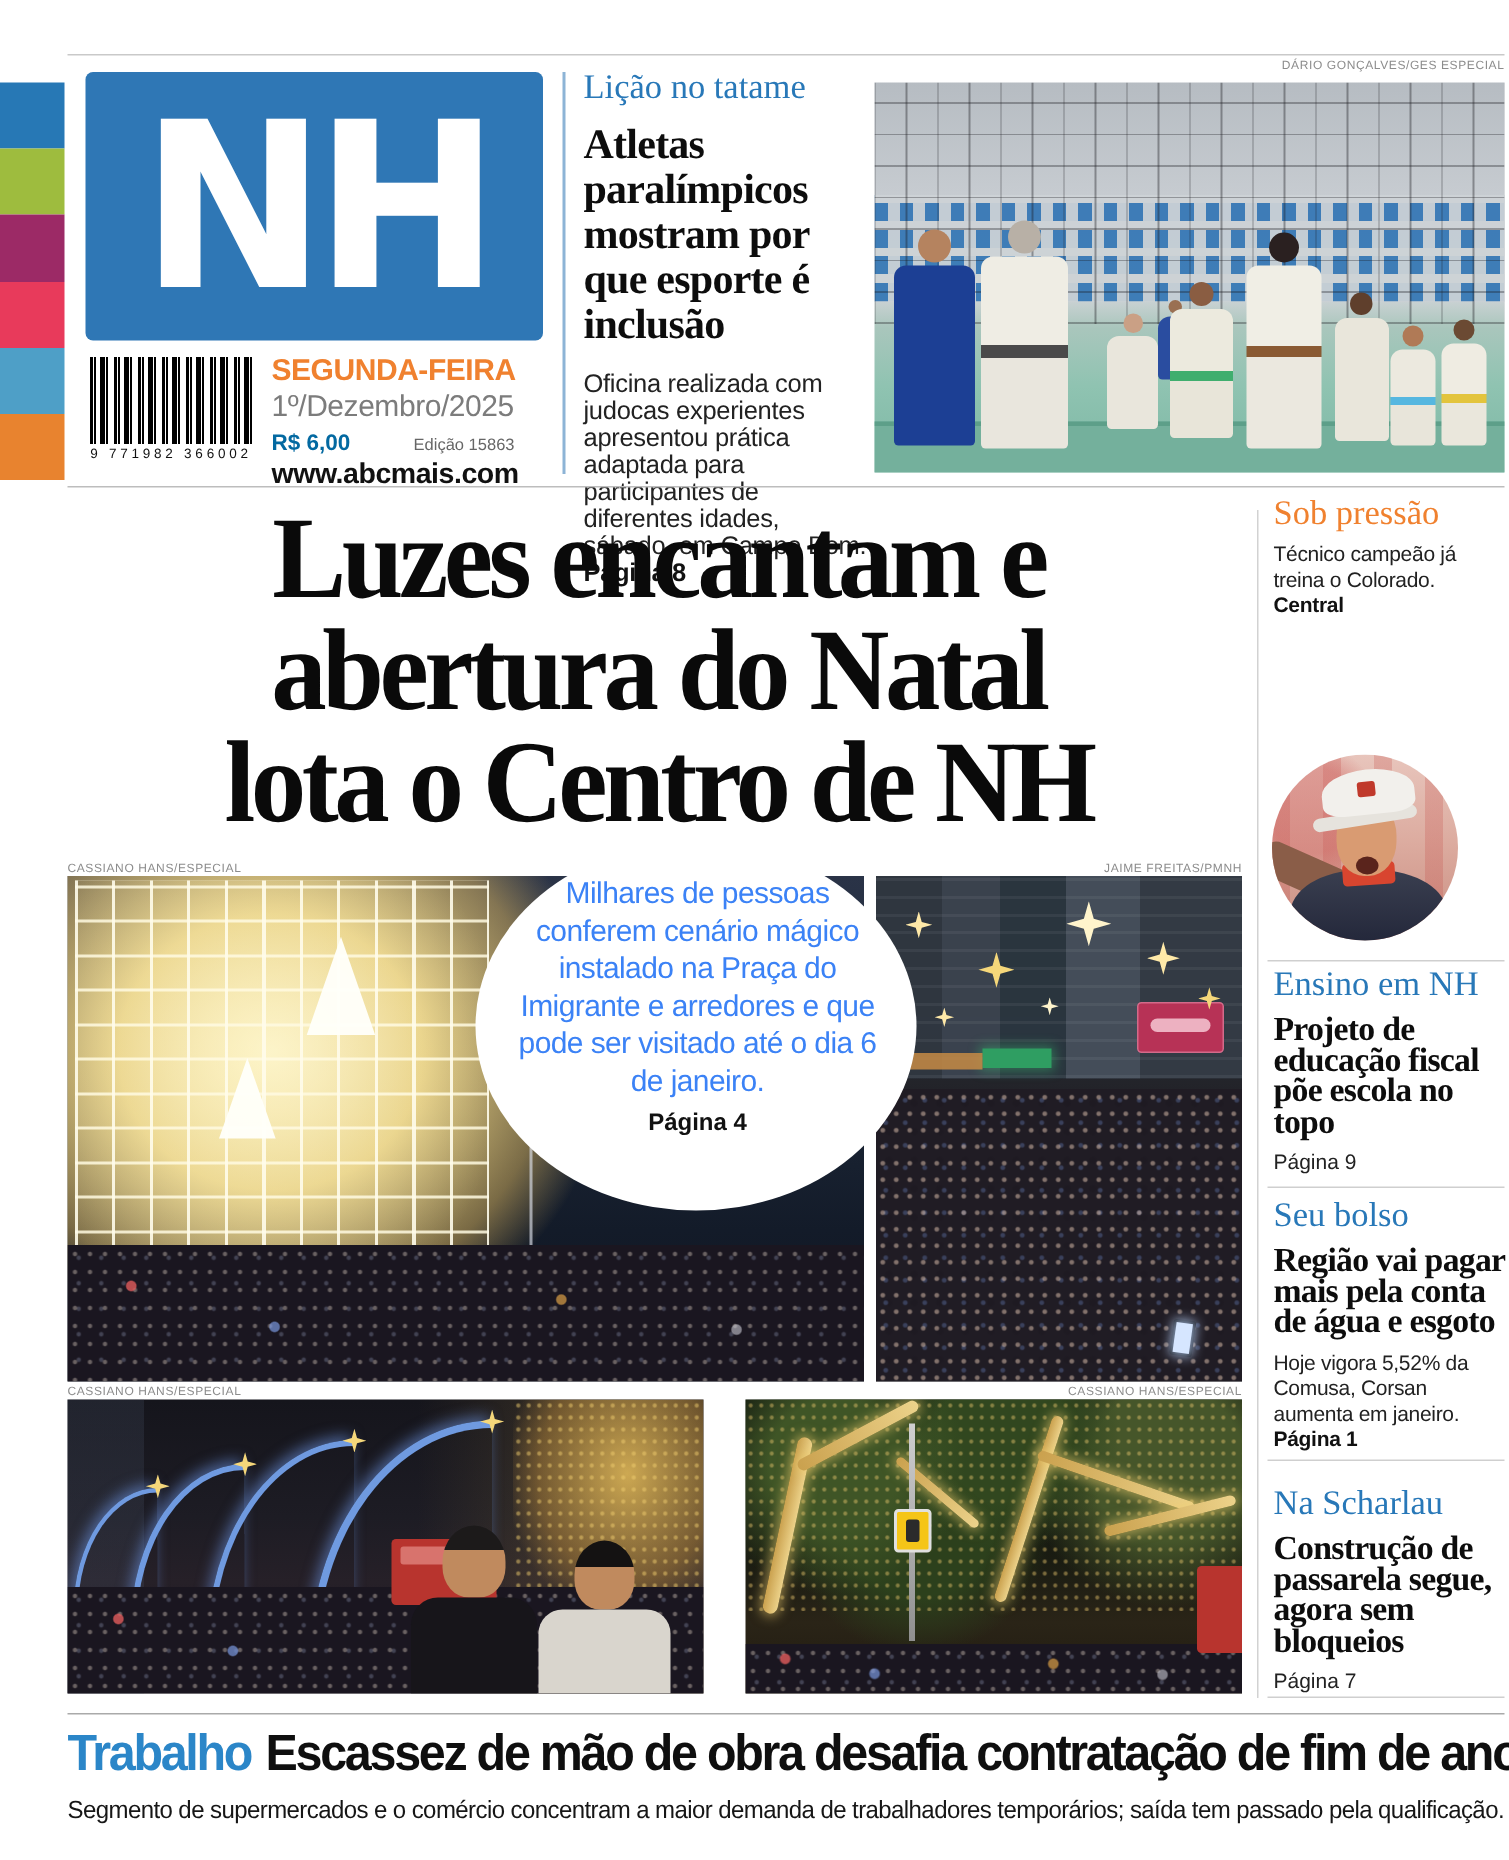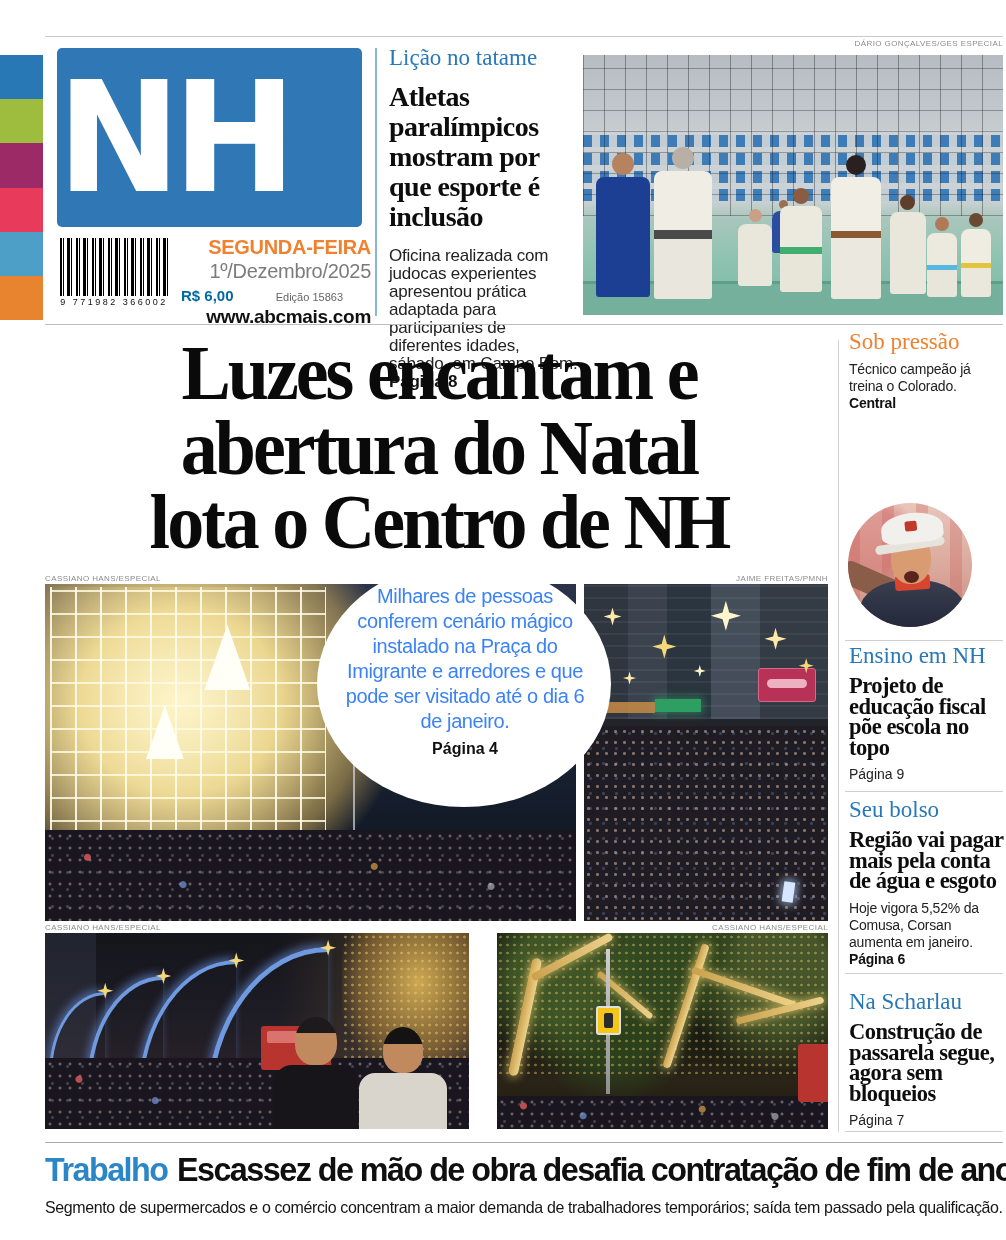--- a/index.html
+++ b/index.html
@@ -22,7 +22,7 @@
   .cs4{background:#e83a5b;} .cs5{background:#4e9fc7;} .cs6{background:#e8832f;}
 
   .logo-box { position:absolute; left:57px; top:48px; width:305px; height:179px; background:#2f77b5; border-radius:5px;
-              display:flex; align-items:center; }
+              display:flex; align-items:center; justify-content:center; }
   .logo-text { font-family:"DejaVu Sans", sans-serif; font-weight:bold; font-size:148px; line-height:1;
                color:#fff; letter-spacing:-8px; transform:scaleY(1.04); }
 

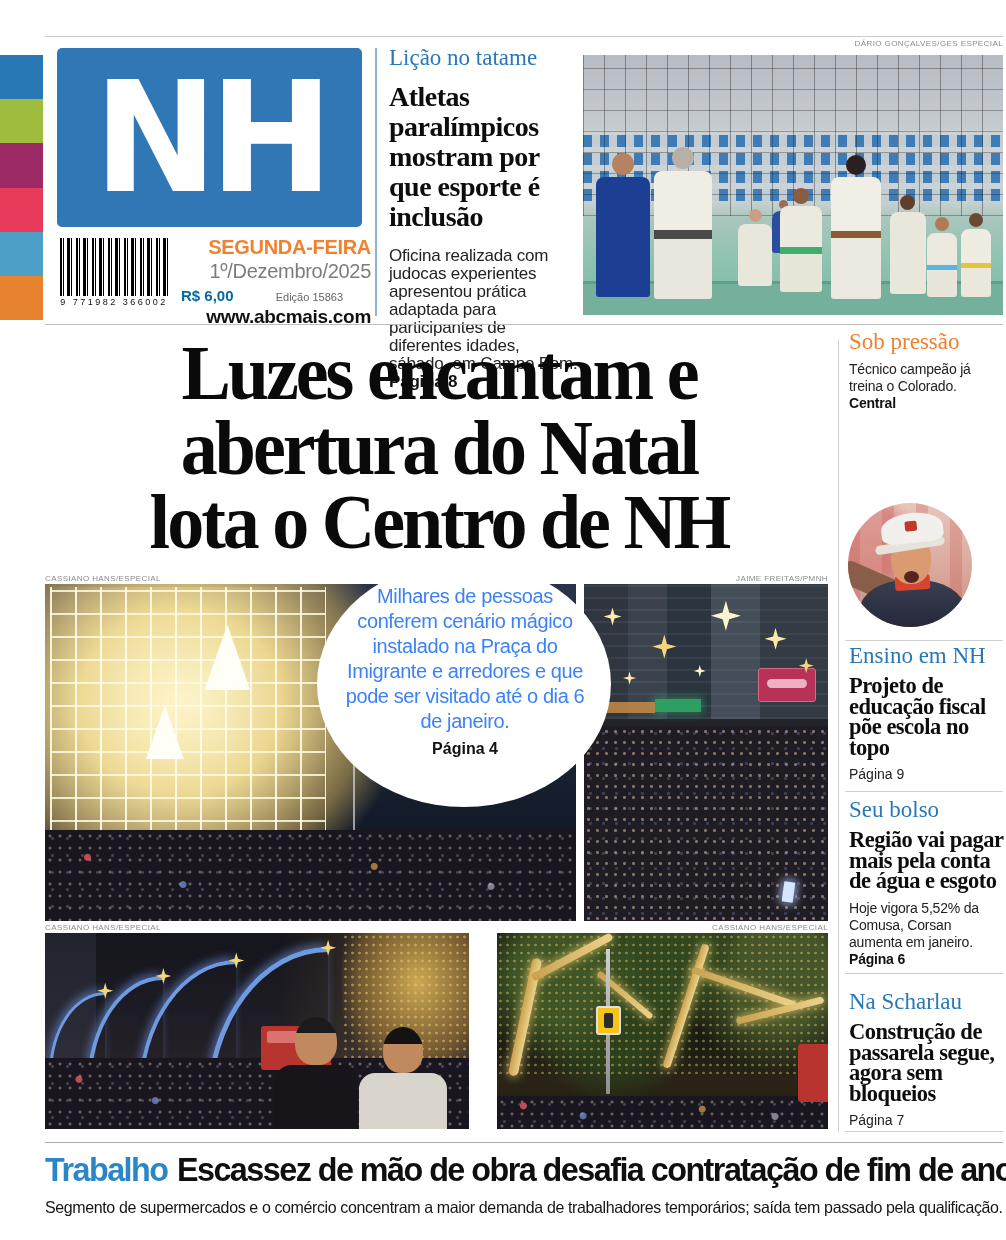--- a/index.html
+++ b/index.html
@@ -31,7 +31,7 @@
       repeating-linear-gradient(90deg,#000 0 2px,#fff 2px 3px,#000 3px 4px,#fff 4px 7px,#000 7px 10px,#fff 10px 11px,#000 11px 12px,#fff 12px 16px); }
   .barcode-num { margin-top:1px; font-size:9px; letter-spacing:2.5px; color:#111; text-align:center; white-space:nowrap; }
 
-  .date-block { position:absolute; left:181px; top:236px; width:190px;text-align:right; }
+  .date-block { position:absolute; left:181px; top:236px; width:190px; }
   .db-day  { color:#f0812f; font-weight:bold; font-size:20px; letter-spacing:-0.3px; }
   .db-date { color:#7c7c7c; font-size:20px; letter-spacing:-0.3px; margin-top:1px; }
   .db-price-row { display:flex; justify-content:space-between; align-items:baseline; margin-top:4px; width:162px; }

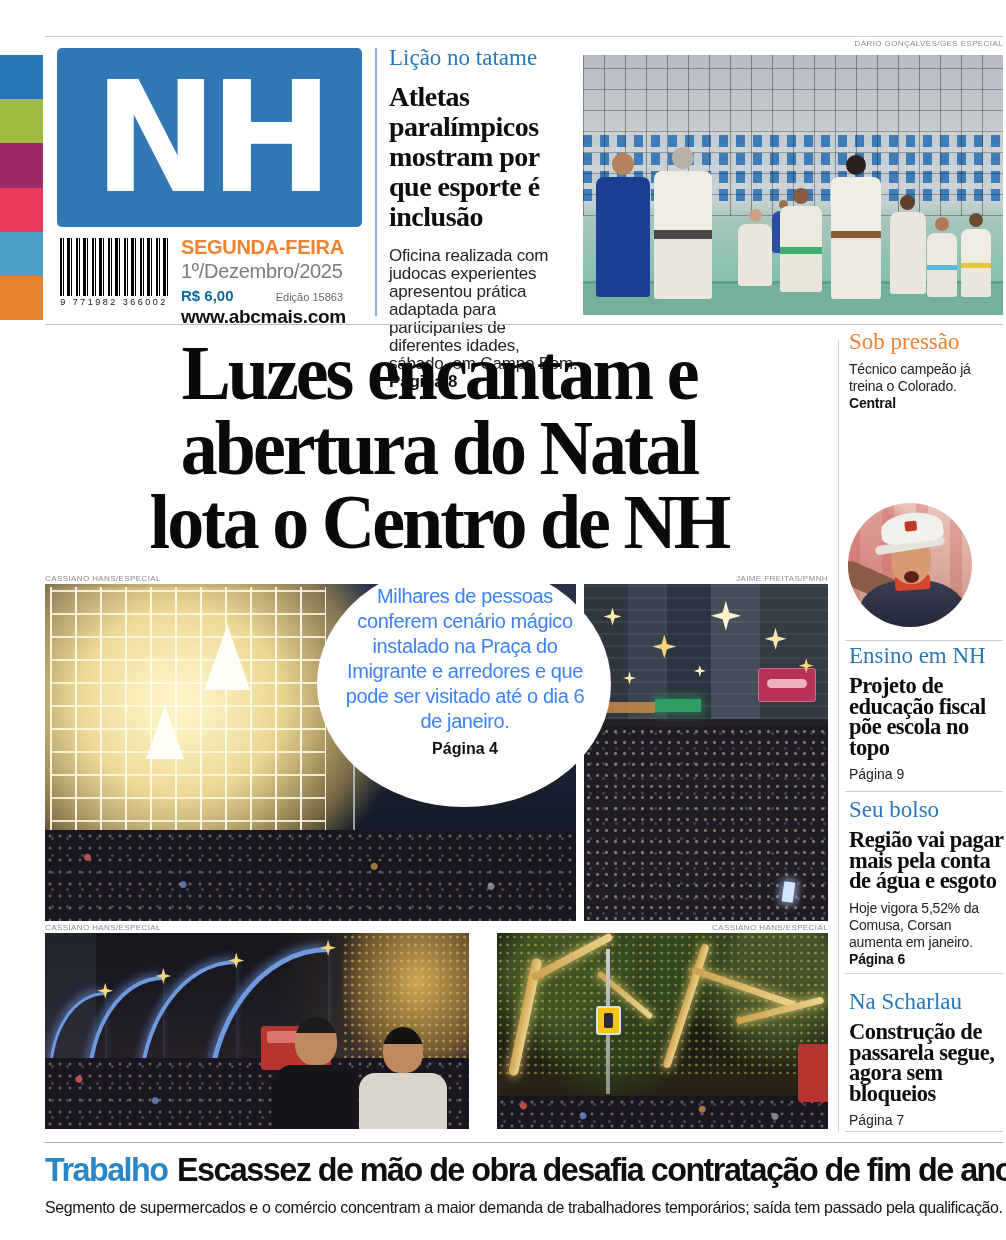--- a/index.html
+++ b/index.html
@@ -342,7 +342,7 @@
   <div class="sb" style="top:798px;">
     <div class="kicker k-blue">Seu bolso</div>
     <div class="serif-head sb-head">Região vai pagar mais pela conta de água e esgoto</div>
-    <div class="sb-body"><span>Hoje vigora 5,52% da Comusa, Corsan aumenta em janeiro. </span><b class="ref-b">Página 6</b></div>
+    <div class="sb-body"><span>Hoje vigora 5,52% da Comusa, Corsan aumenta em janeiro. </span><b class="ref-b">Página 1</b></div>
   </div>
   <div class="sb-div" style="top:973px;"></div>
 

